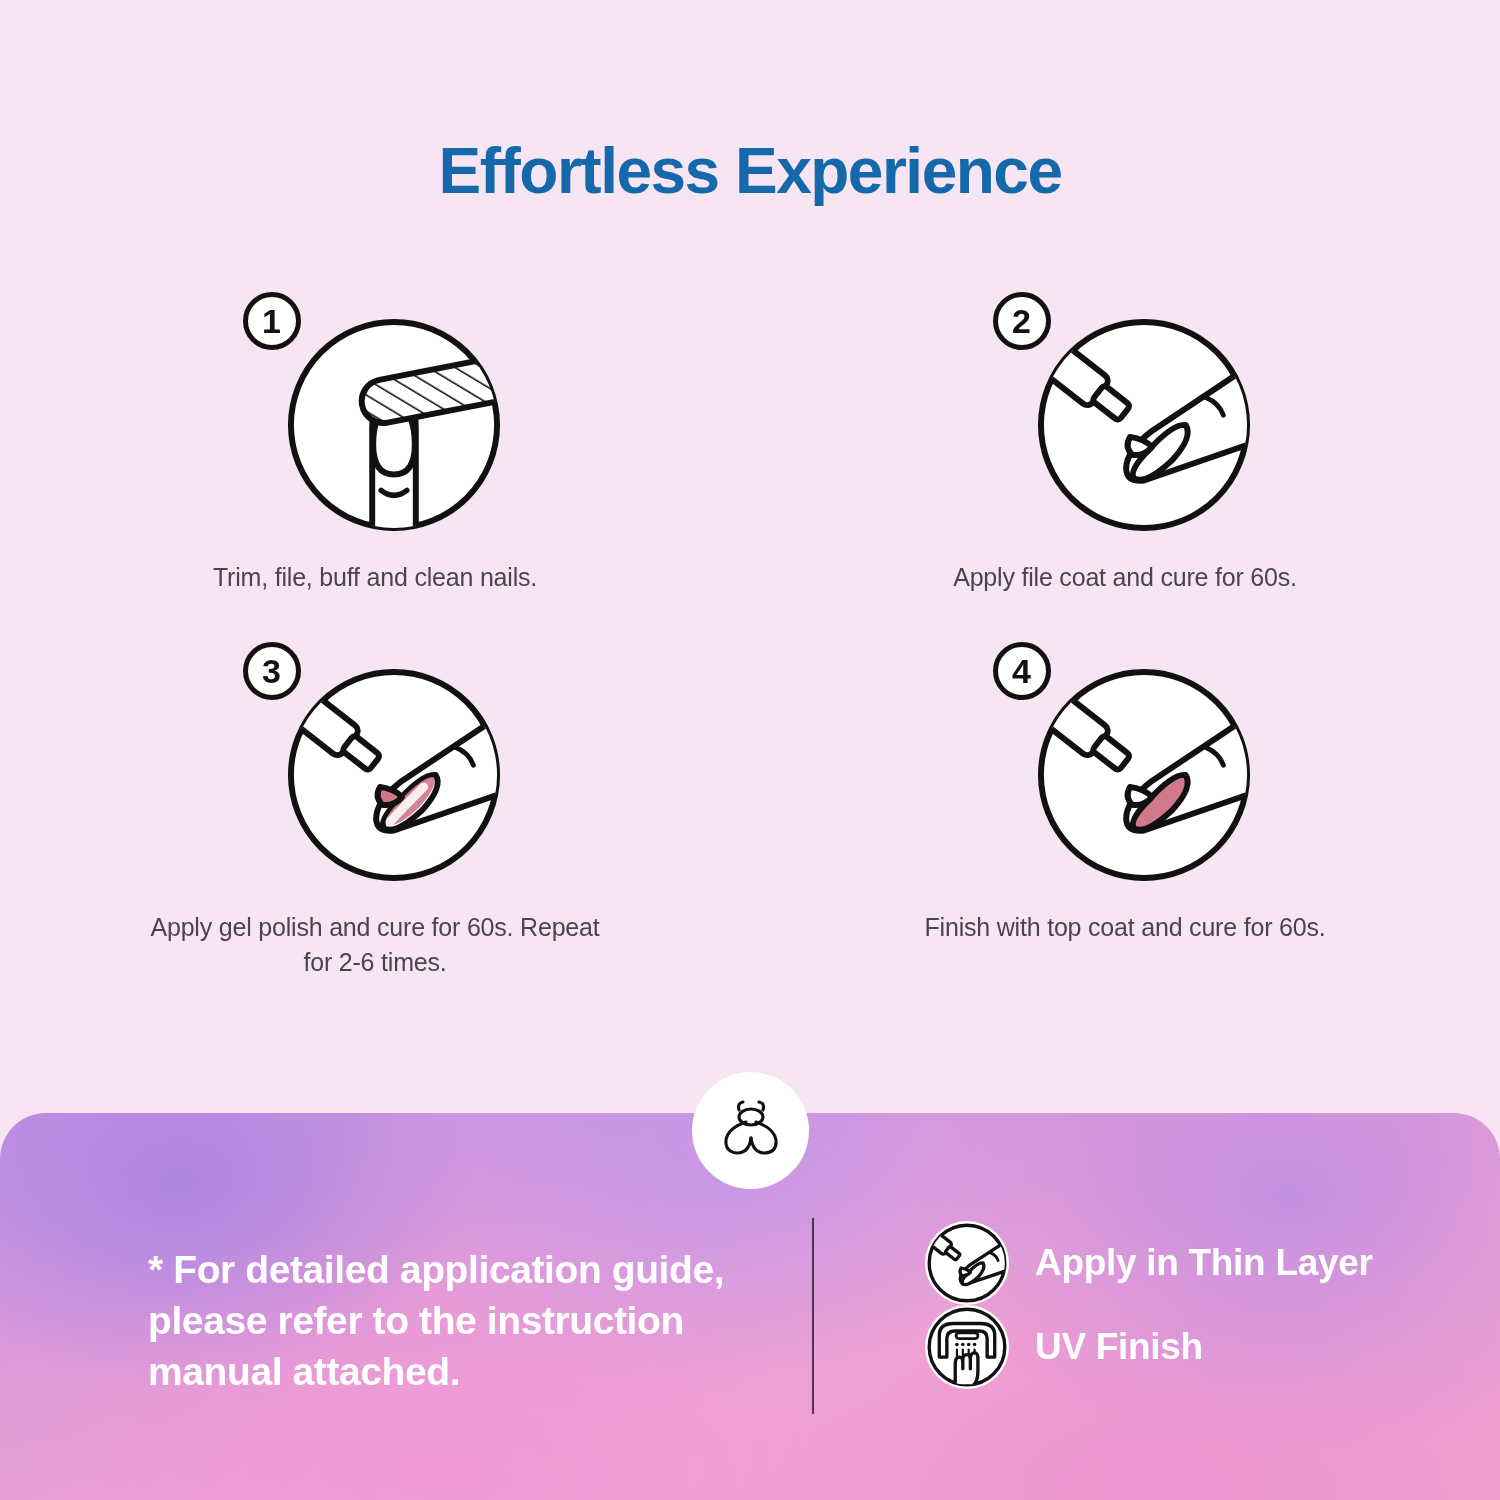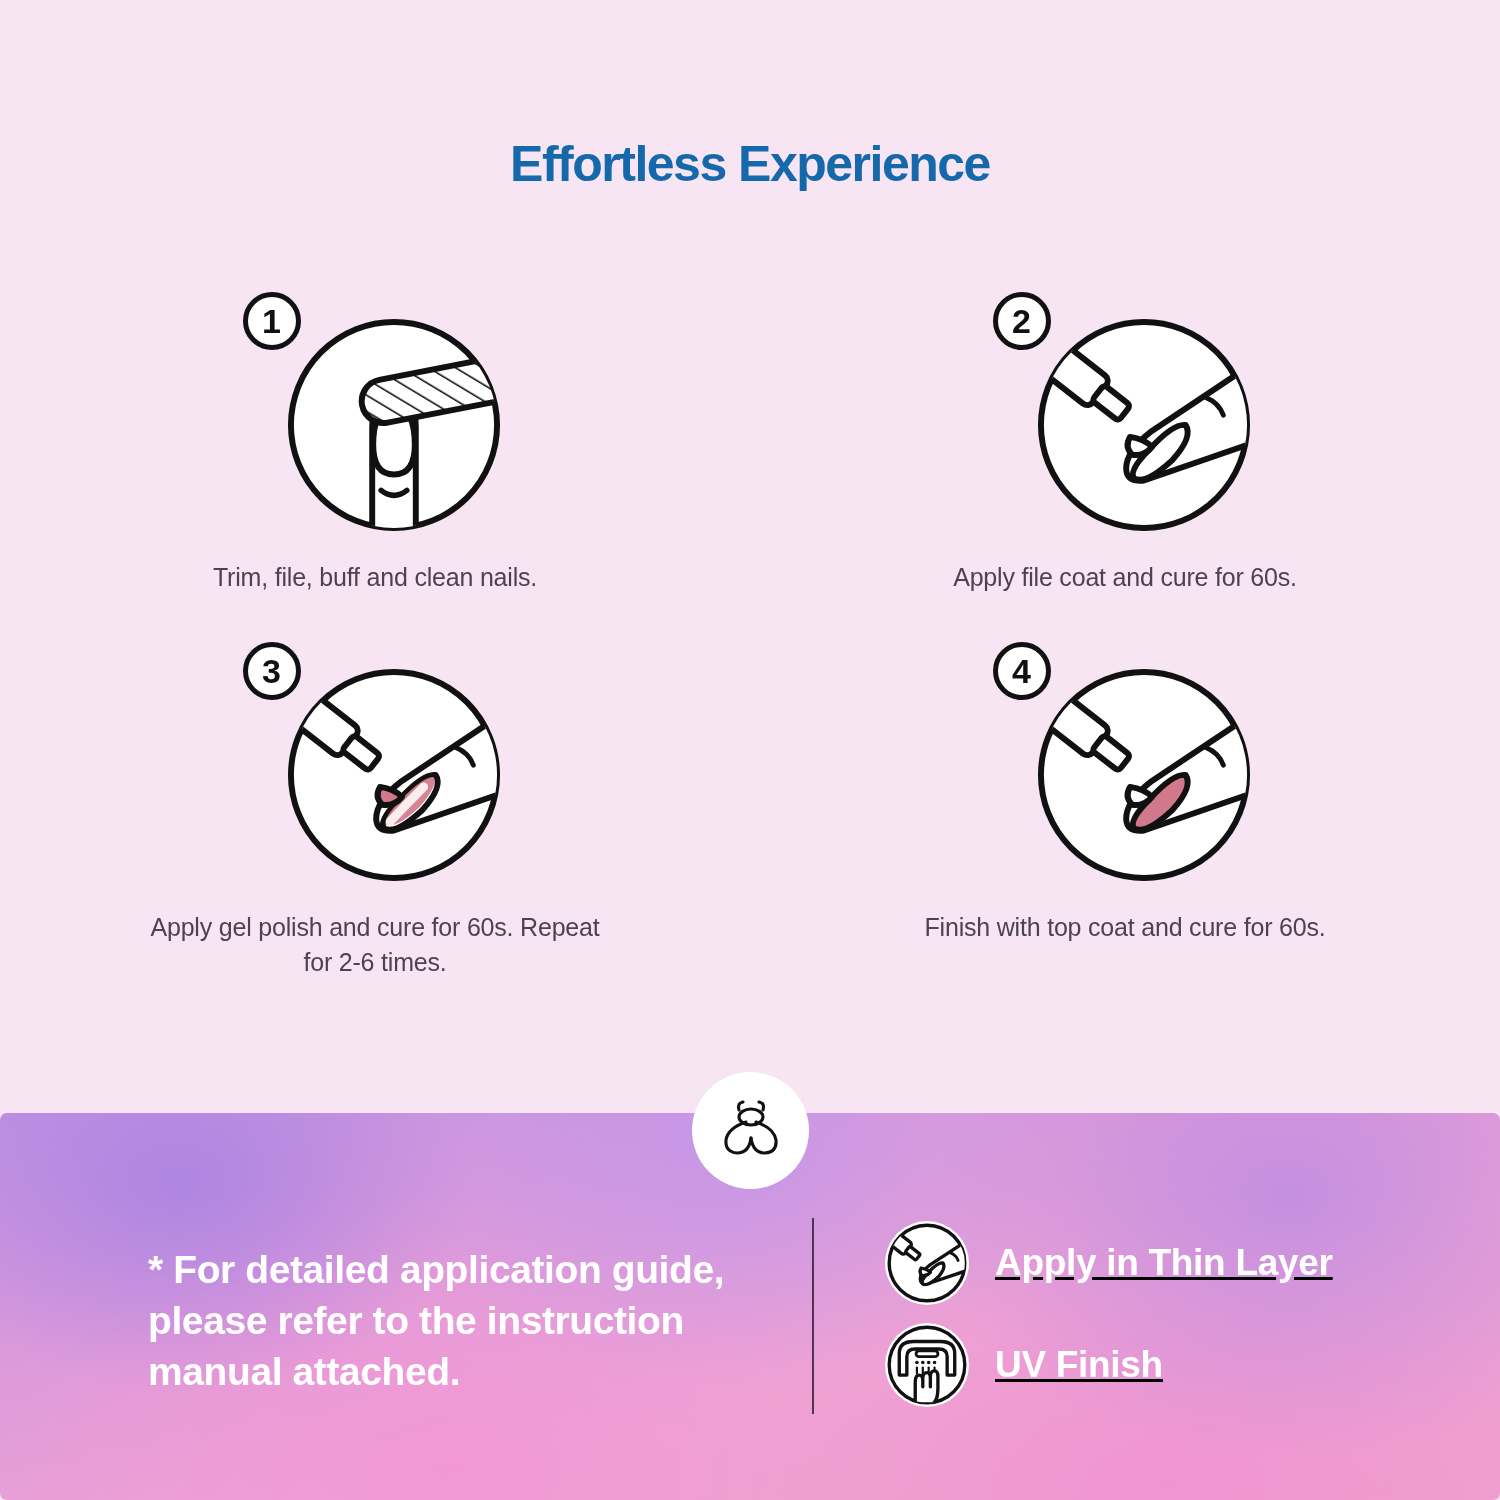--- a/index.html
+++ b/index.html
@@ -16,7 +16,7 @@
     position:absolute;
     top:138px;left:0;width:1500px;
     text-align:center;
-    font-size:50px;
+    font-size:64px;
     font-weight:bold;
     letter-spacing:-1.5px;
     color:#1569ab;

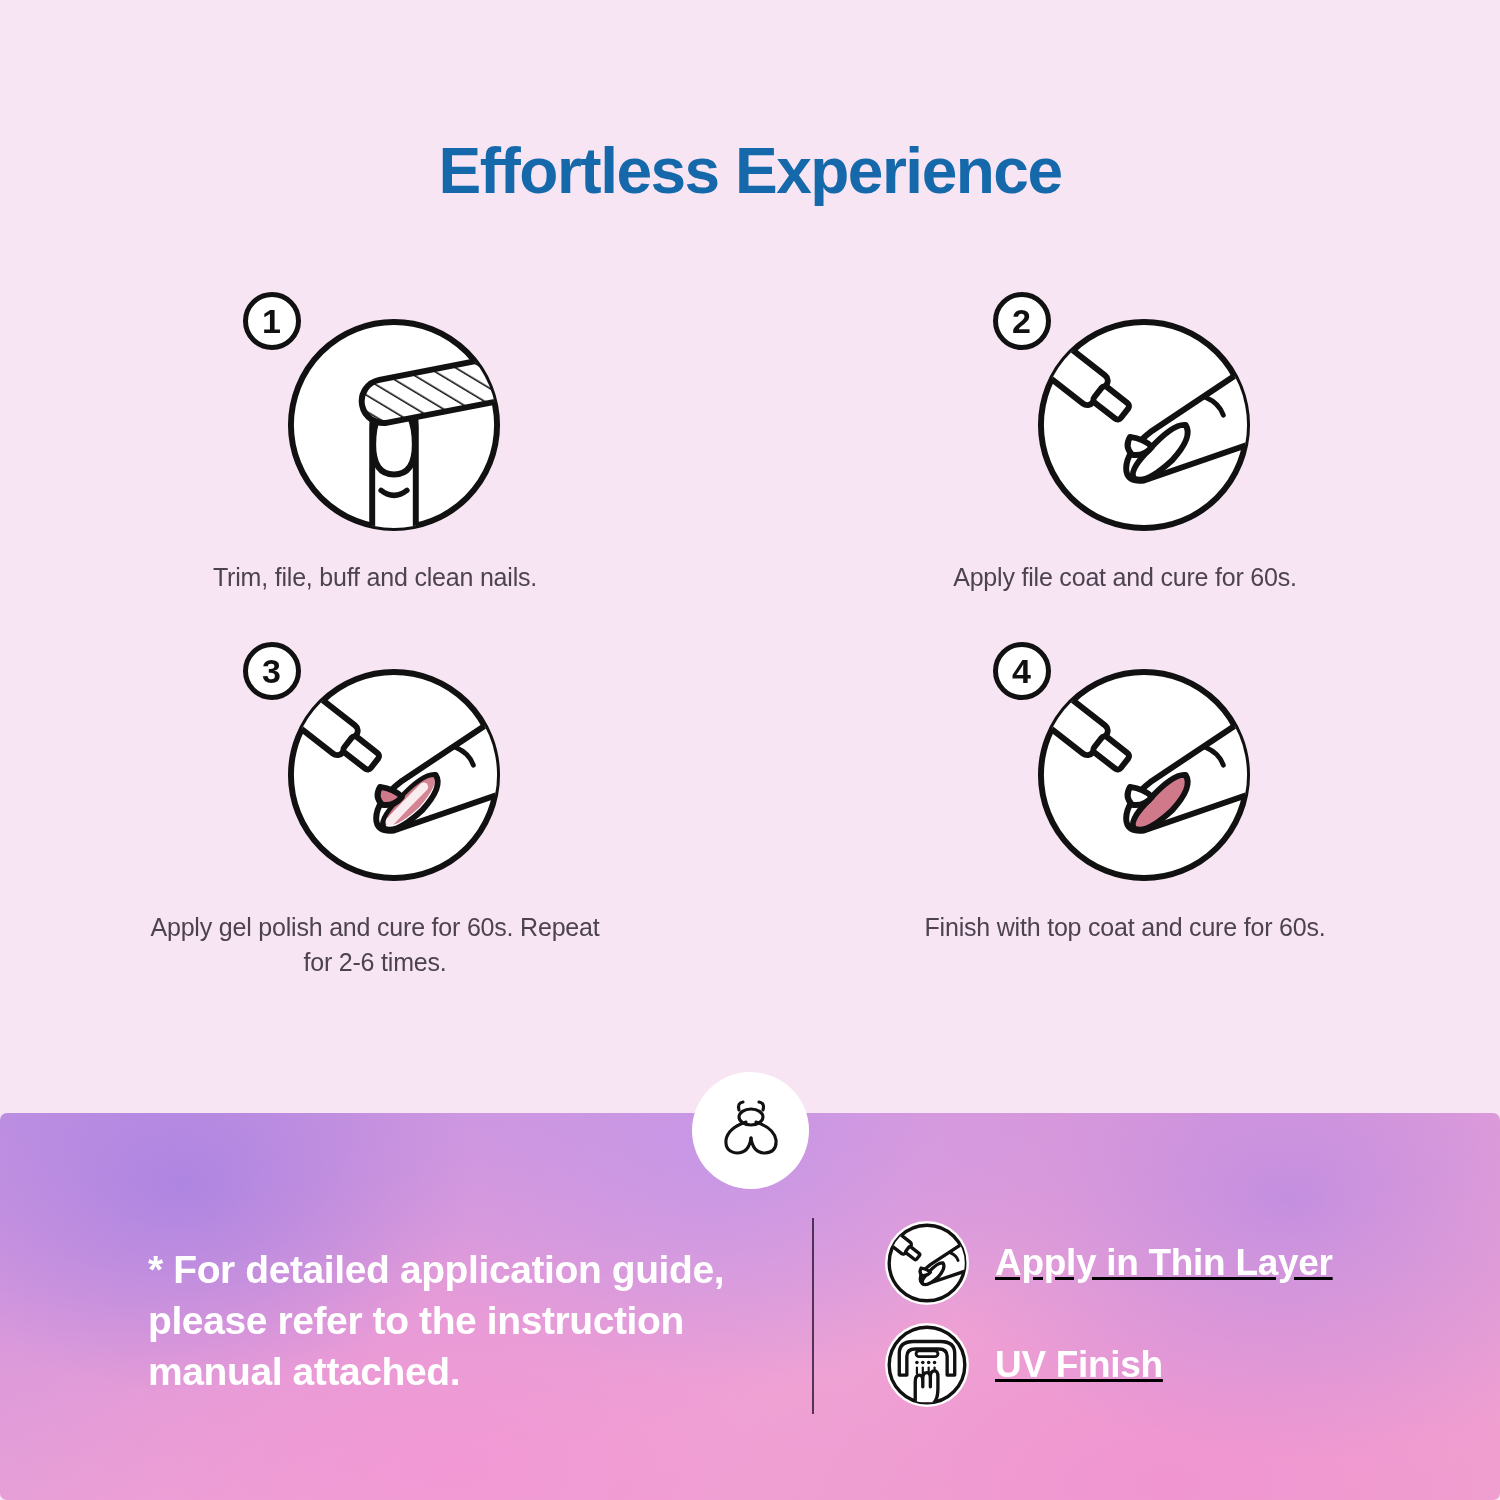--- a/index.html
+++ b/index.html
@@ -97,7 +97,6 @@
       radial-gradient(ellipse 620px 340px at 30% 92%, rgba(243,150,212,.80), rgba(243,150,212,0) 70%),
       radial-gradient(ellipse 600px 340px at 78% 96%, rgba(240,145,208,.78), rgba(240,145,208,0) 72%),
       linear-gradient(165deg,#c392e2 0%,#dd9ada 32%,#eea3d4 62%,#f0a0cf 100%);
-    border-radius: 7px;
   }
   .footer-inner{
     position:absolute;inset:0;

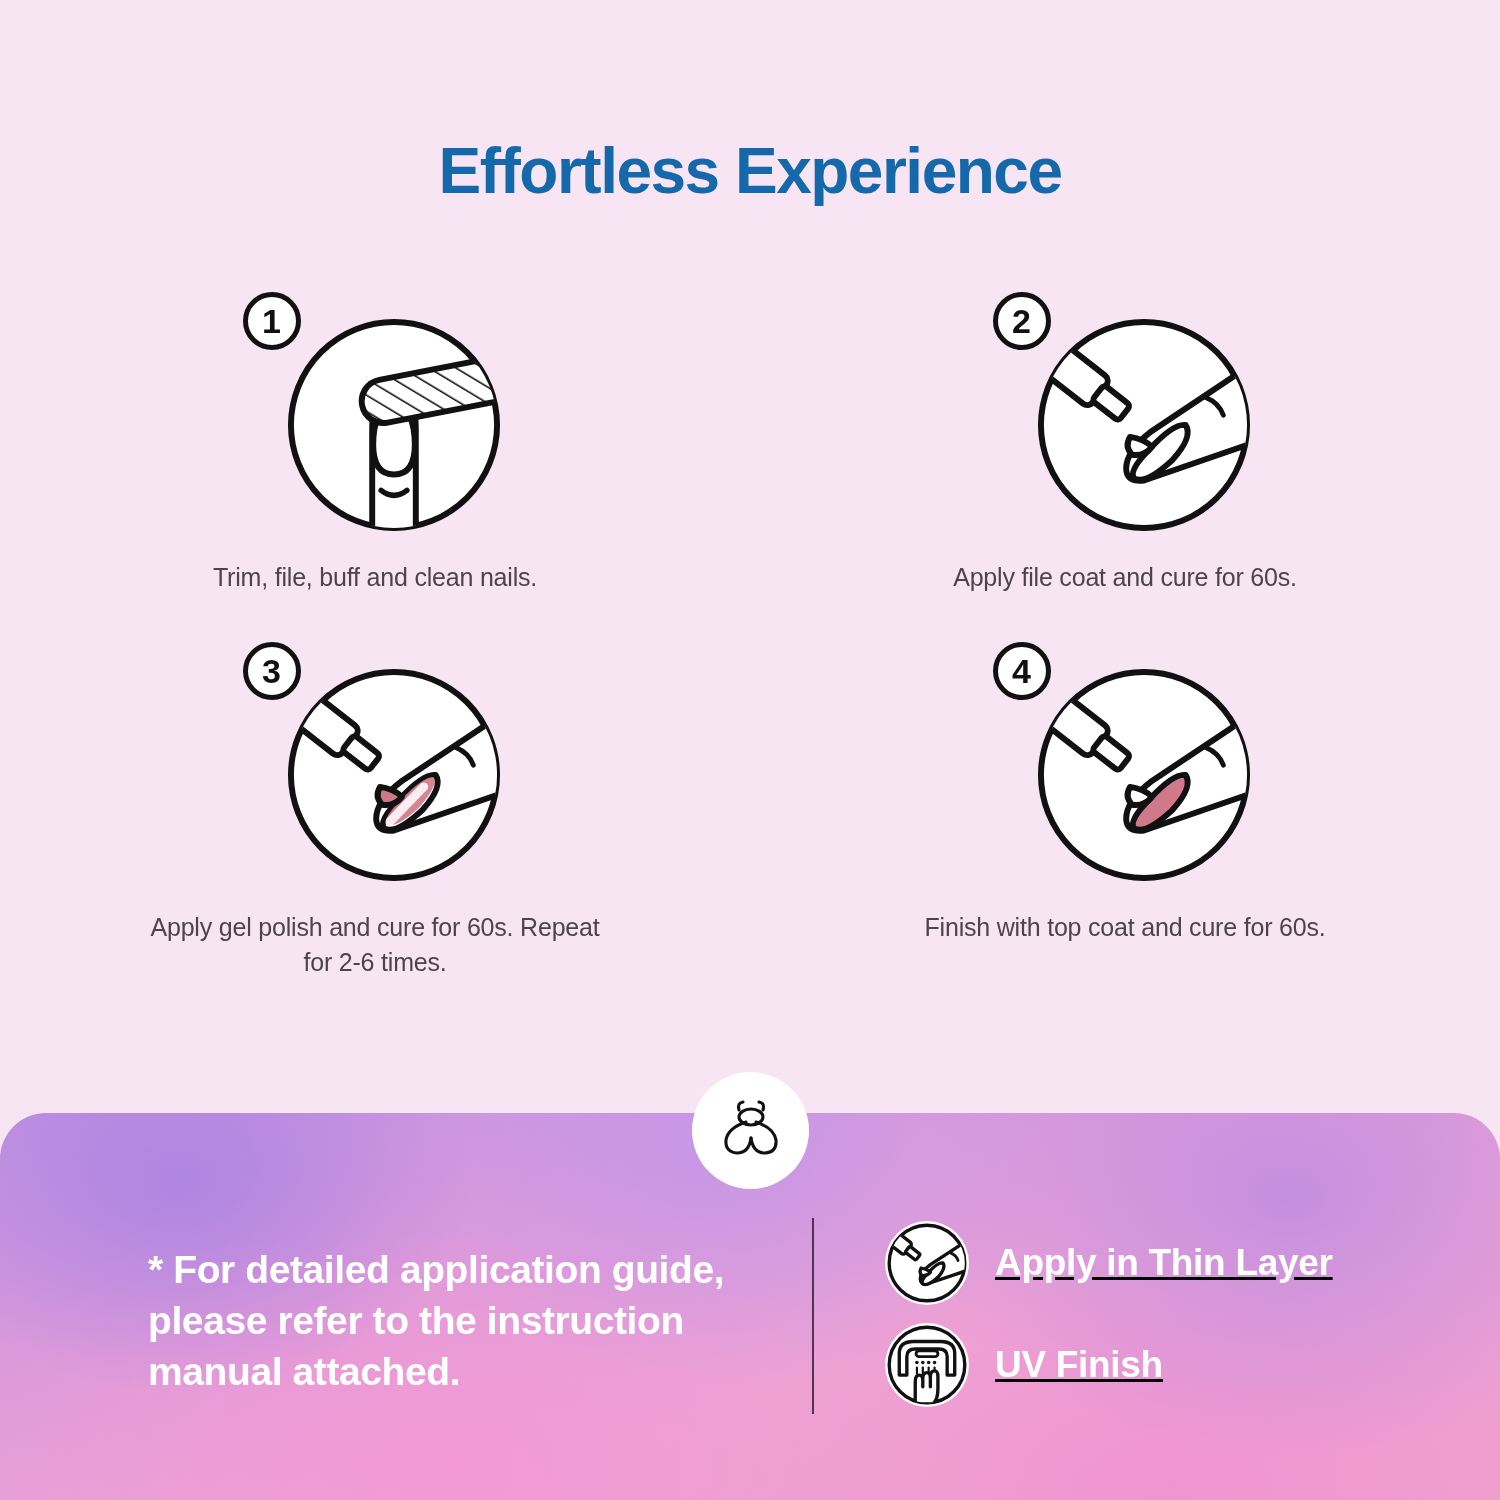--- a/index.html
+++ b/index.html
@@ -122,11 +122,9 @@
   }
   .footer-right{
     position:absolute;
-    left:885px;top:108px;
+    left:925px;top:108px;
     display:flex;
     flex-direction:column;
-    gap:18px;
-    text-decoration:underline;
   }
   .feat{
     display:flex;

